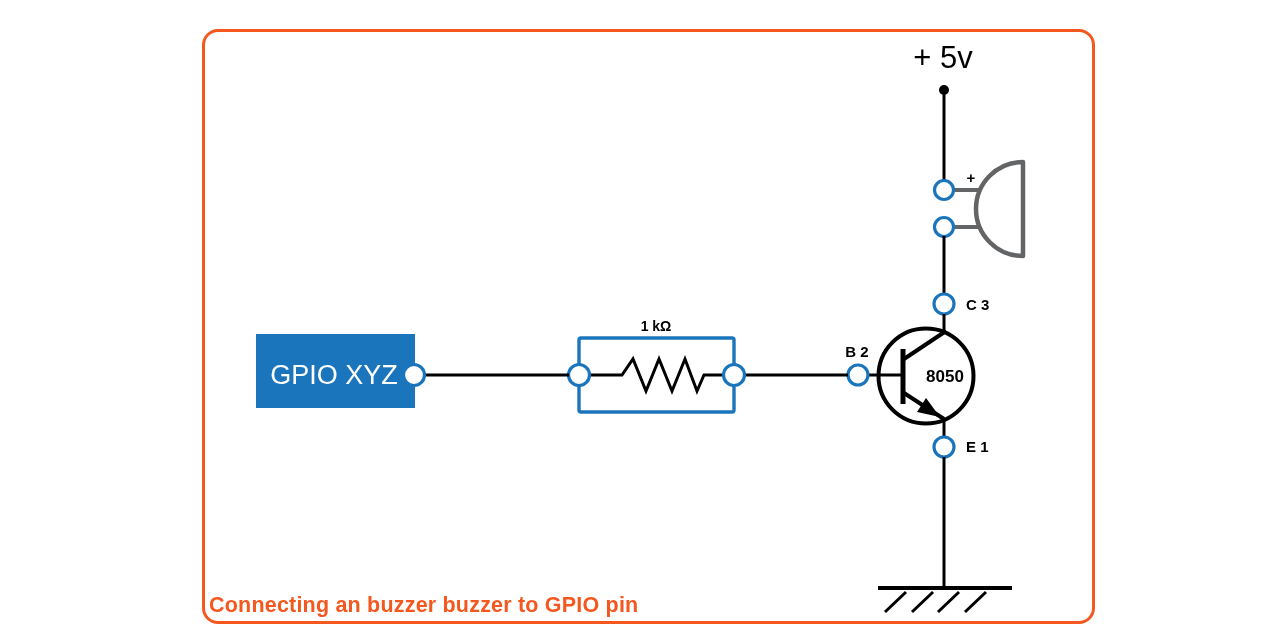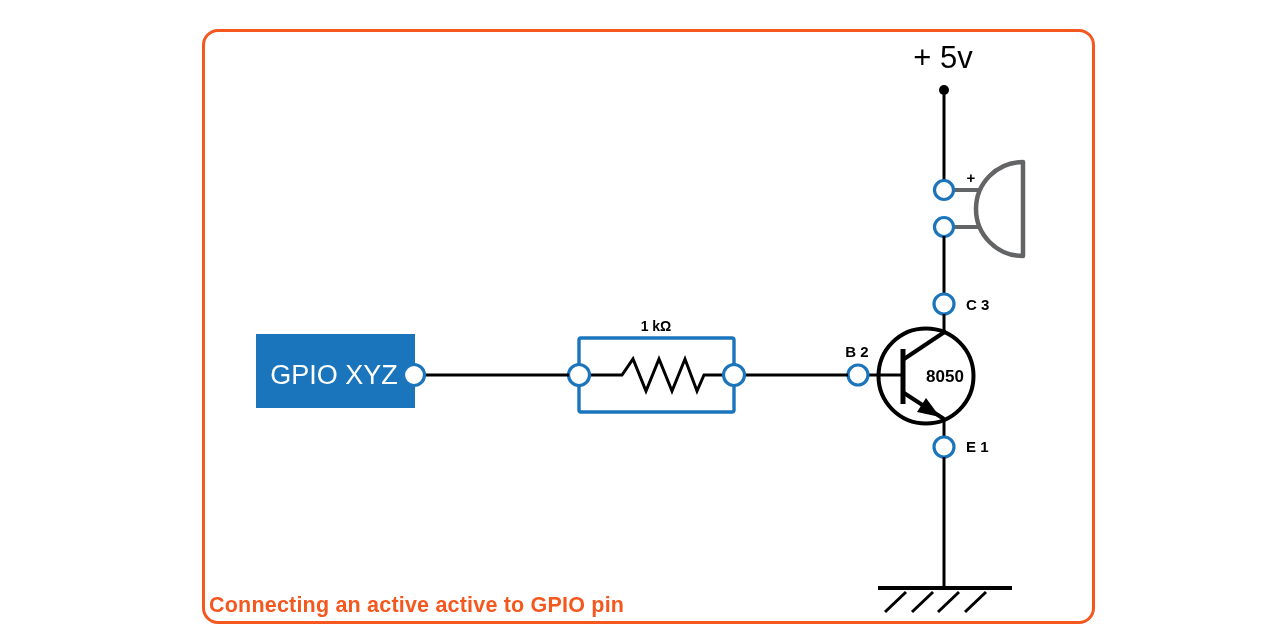--- a/index.html
+++ b/index.html
@@ -121,6 +121,6 @@
 
 </svg>
 
-<div class="caption">Connecting an active active to GPIO pin</div>
+<div class="caption">Connecting an buzzer buzzer to GPIO pin</div>
 
 </body></html>

